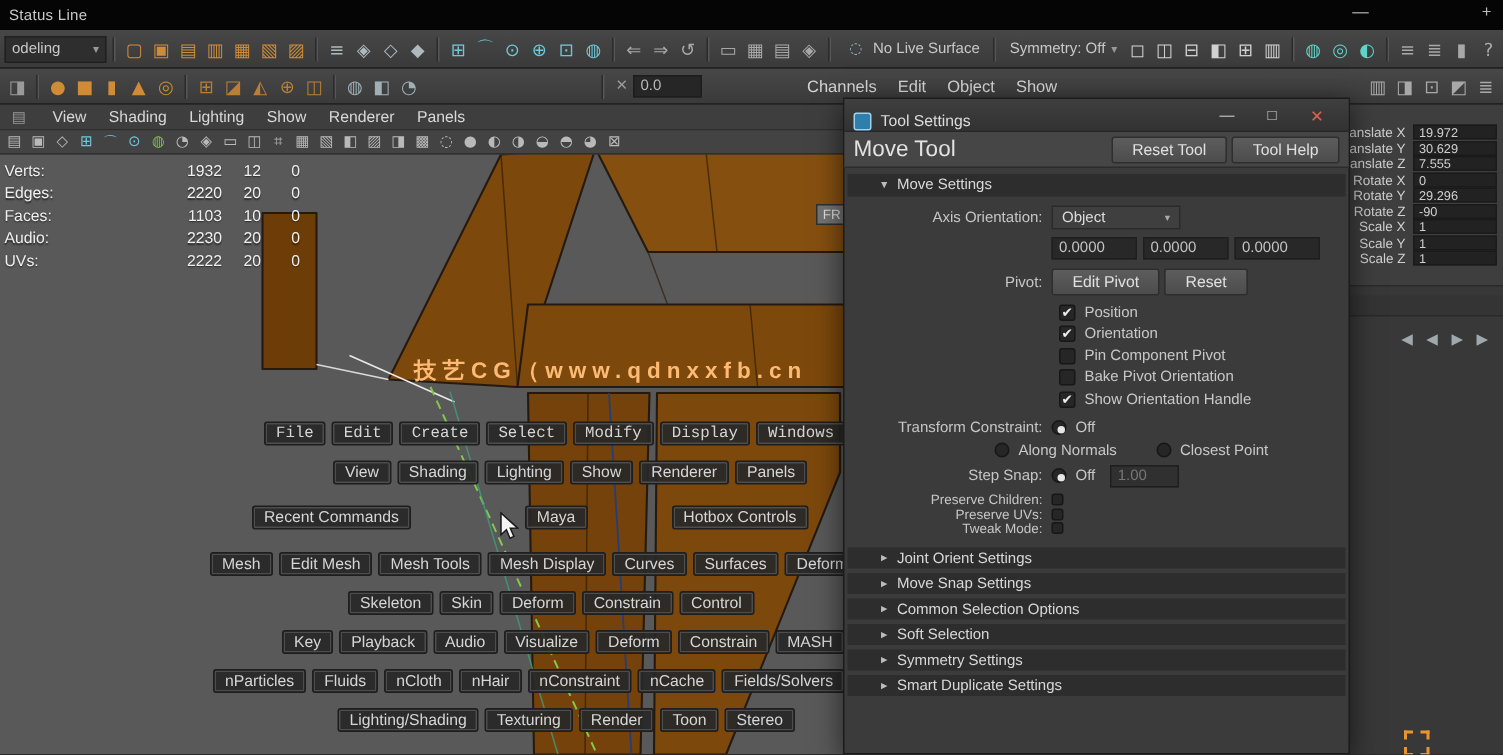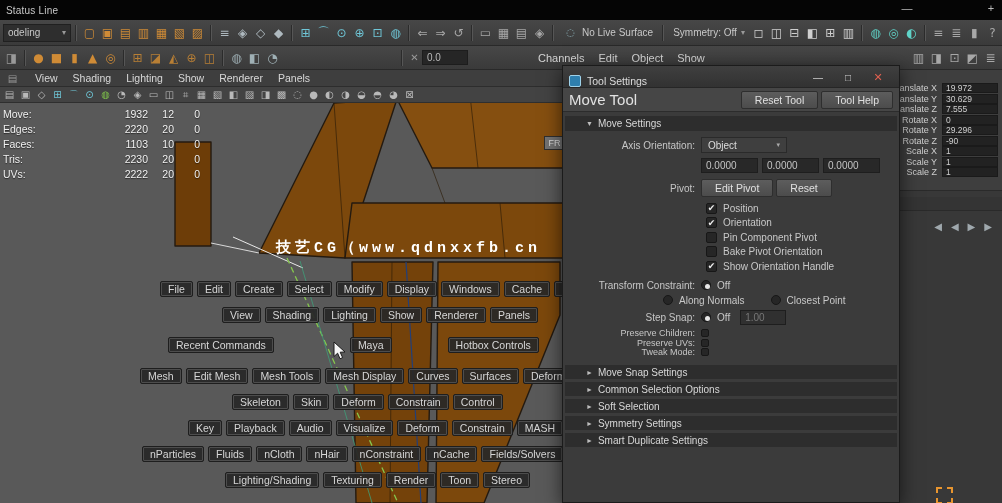--- a/index.html
+++ b/index.html
@@ -315,7 +315,7 @@
     <div class="hud">
 
         <div class="hud-row">
-          <span class="hud-label">Move:</span>
+          <span class="hud-label">Verts:</span>
           <span class="hud-c1">1932</span>
           <span class="hud-c2">12</span>
           <span class="hud-c3">0</span>

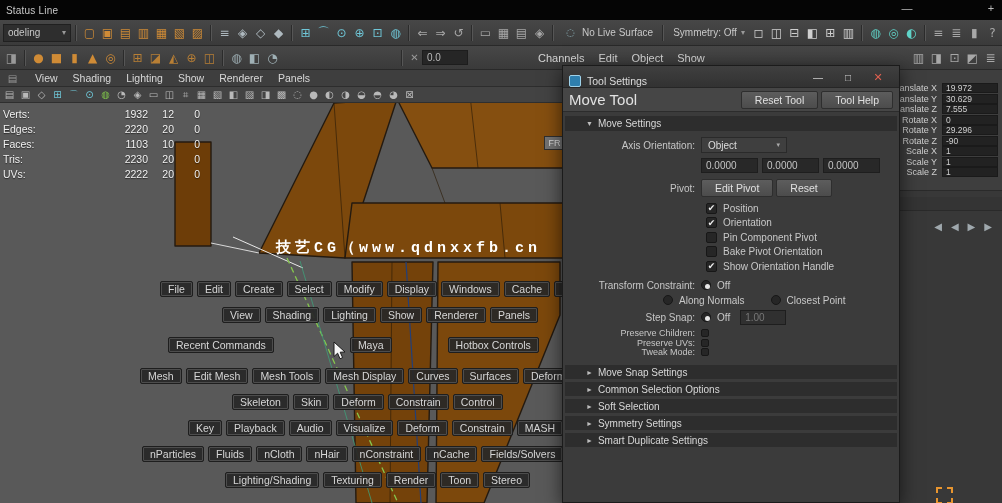--- a/index.html
+++ b/index.html
@@ -336,7 +336,7 @@
         </div>
 
         <div class="hud-row">
-          <span class="hud-label">Tris:</span>
+          <span class="hud-label">Audio:</span>
           <span class="hud-c1">2230</span>
           <span class="hud-c2">20</span>
           <span class="hud-c3">0</span>

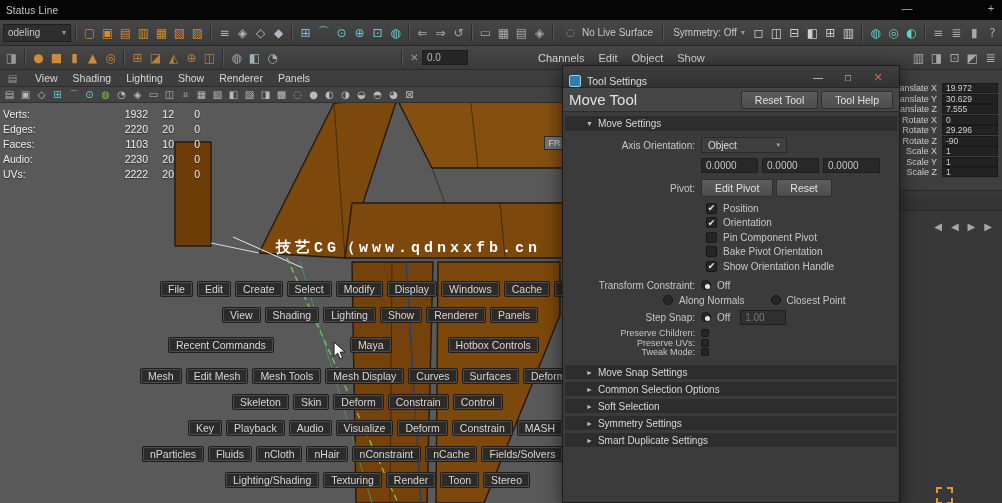--- a/index.html
+++ b/index.html
@@ -41,7 +41,7 @@
   .hud-c1 { width:90px; text-align:right; }
   .hud-c2 { width:26px; text-align:right; }
   .hud-c3 { width:26px; text-align:right; }
-  .watermark { position:absolute; left:276px; top:168px; font-size:15px; font-weight:bold; letter-spacing:4px; color:#ffffff; white-space:nowrap;font-family:Liberation Mono, monospace; }
+  .watermark { position:absolute; left:276px; top:168px; font-size:15px; font-weight:bold; letter-spacing:4px; color:#fdba74; white-space:nowrap; }
   .cam-label { position:absolute; left:544px; top:66px; width:21px; height:14px; background:#737373; border:1px solid #2f2f2f; color:#ddd; font-size:9px; display:flex; align-items:center; justify-content:center; }
   
   .hb-row { position:absolute; display:flex; gap:4px; }

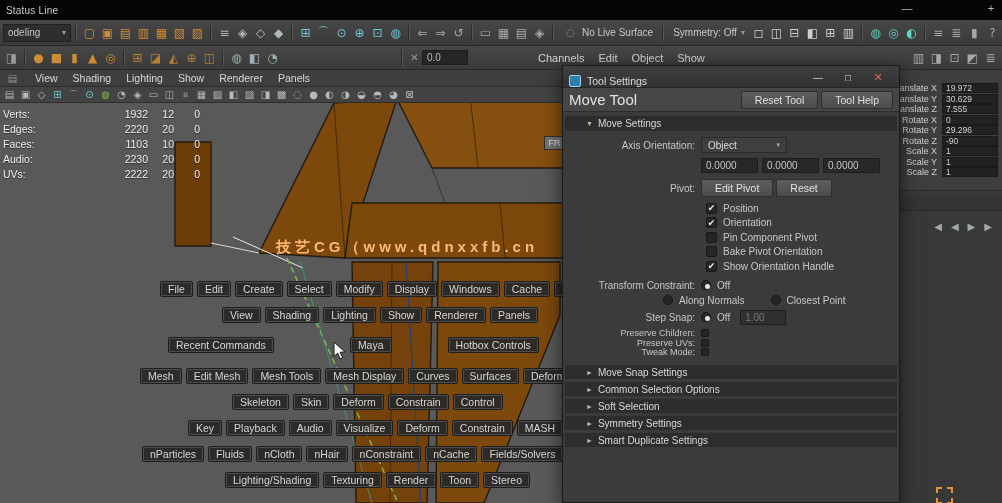--- a/index.html
+++ b/index.html
@@ -46,7 +46,7 @@
   
   .hb-row { position:absolute; display:flex; gap:4px; }
   .hb-btn { height:16px; padding:0 7px; display:flex; align-items:center; background:rgba(40,40,40,.93); border:1px solid #1e1e1e; box-shadow:inset 0 0 0 1px #4d4d4d; border-radius:2px; color:#d6d6d6; font-size:10.5px; white-space:nowrap; }
-  .hb-r1 { left:160px; top:211px; } .hb-r2 { left:222px; top:237px; } .hb-r3 { left:168px; top:267px; }
+  .hb-r1 { left:176px; top:211px;font-family:Liberation Mono, monospace; } .hb-r2 { left:222px; top:237px; } .hb-r3 { left:168px; top:267px; }
   .hb-r4 { left:140px; top:298px; } .hb-r5 { left:232px; top:324px; } .hb-r6 { left:188px; top:350px; }
   .hb-r7 { left:142px; top:376px; } .hb-r8 { left:225px; top:402px; }
   .hb-r3 .hb-btn:nth-of-type(2) { margin-left:72px; }

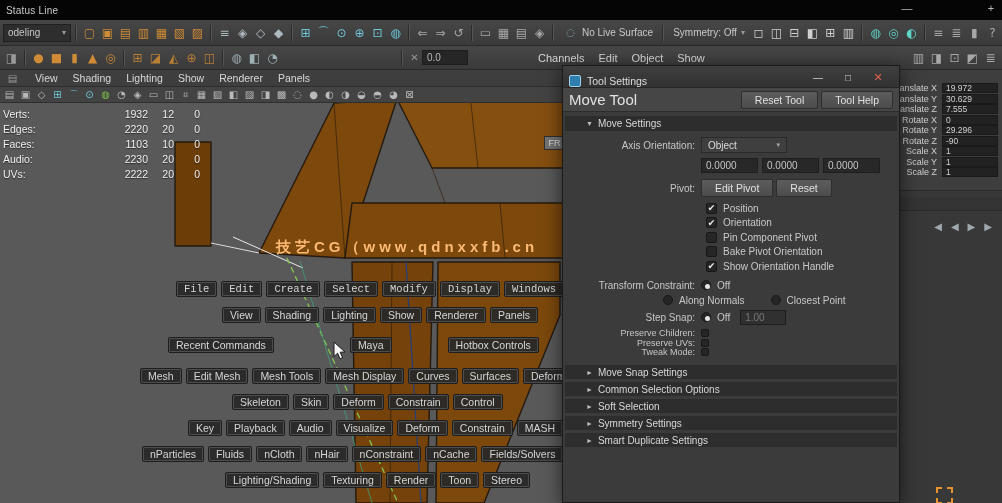--- a/index.html
+++ b/index.html
@@ -622,6 +622,10 @@
 
       <div class="sections">
 
+          <div class="secbar">
+            <span class="arr">►</span>
+            <span>Joint Orient Settings</span>
+          </div>
 
           <div class="secbar">
             <span class="arr">►</span>

